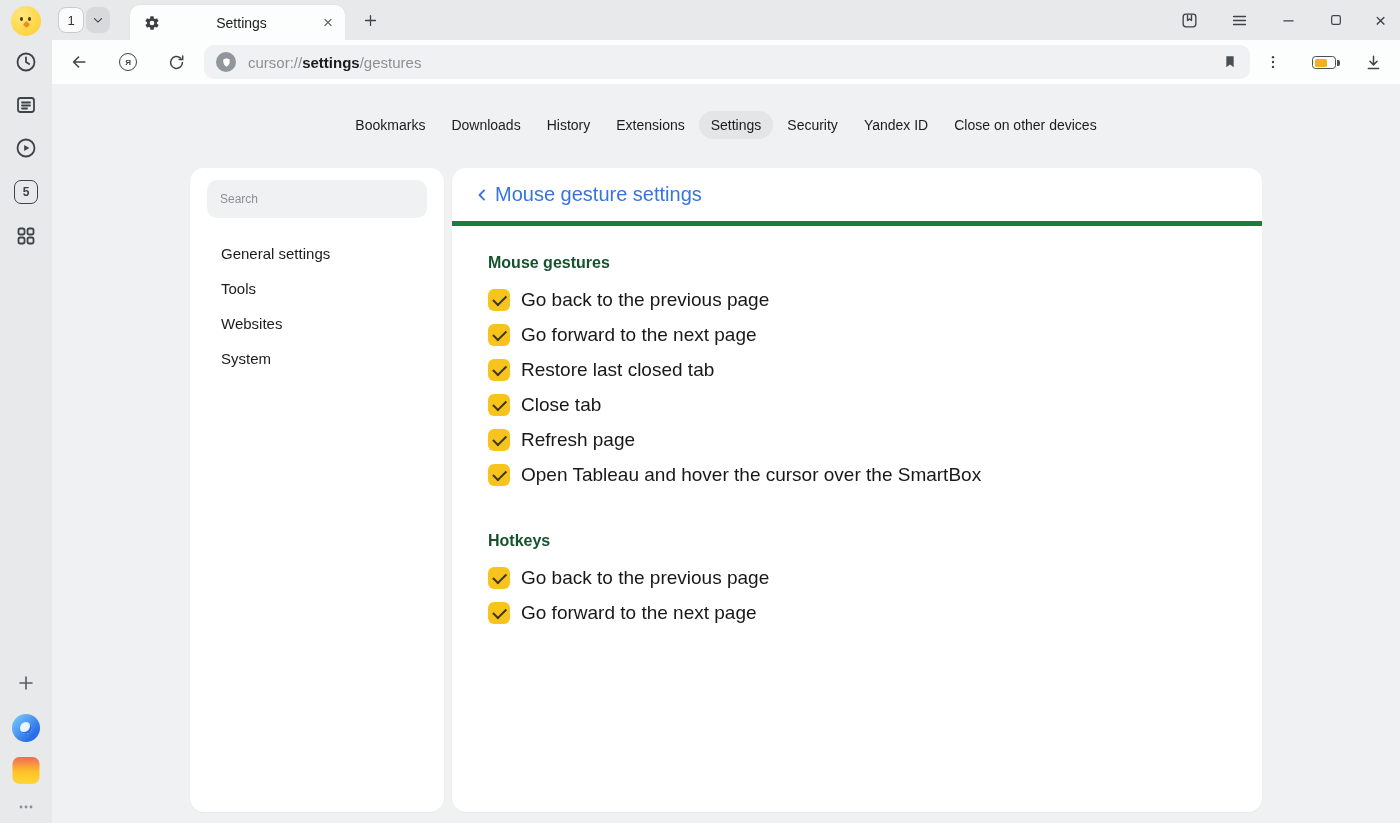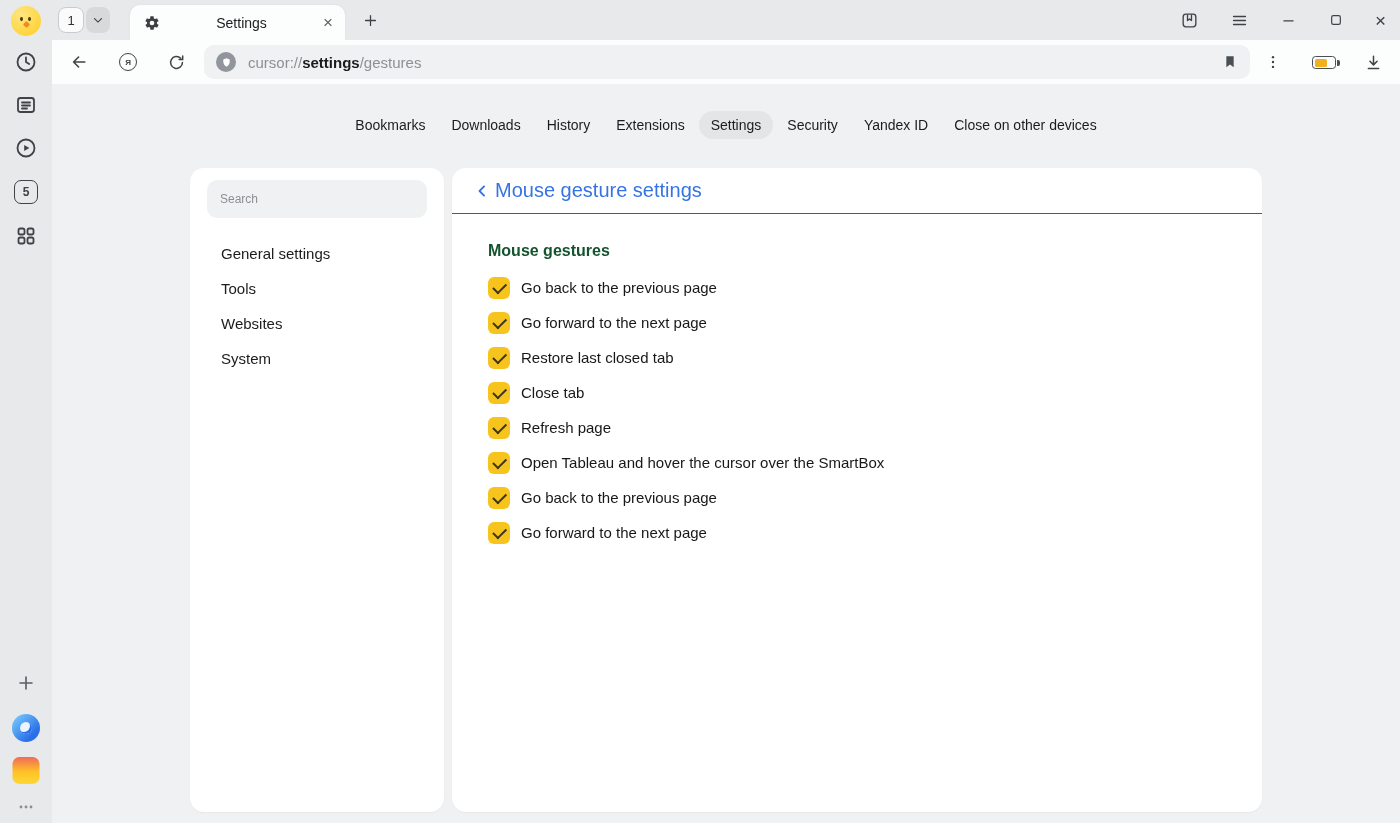--- a/index.html
+++ b/index.html
@@ -96,8 +96,8 @@
   .side-list li { height:35px; display:flex; align-items:center; padding-left:31px;
     font-size:15px; color:#1c1c1e; cursor:pointer; }
 
-  .panel-header { height:46px; display:flex; align-items:center; padding-left:20px;
-    border-bottom:1px solid #15803d; }
+  .panel-header { height:58px; display:flex; align-items:center; padding-left:20px;
+    border-bottom:5px solid #15803d; }
   .back-chevron { display:flex; align-items:center; margin-right:3px; cursor:pointer; }
   .panel-title { font-size:20px; font-weight:500; color:#3574e2; }
   .panel-body { padding:28px 36px 0; }

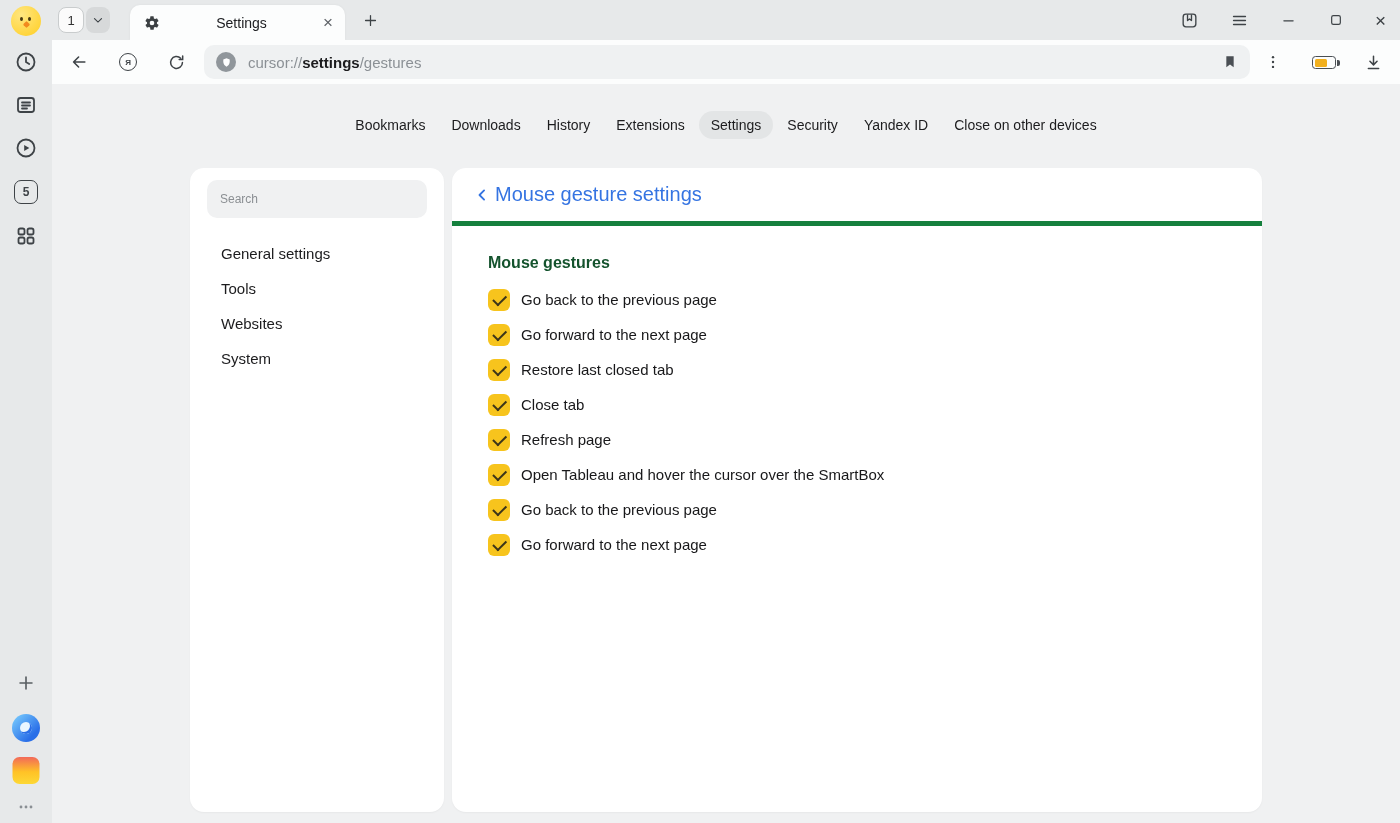--- a/index.html
+++ b/index.html
@@ -107,7 +107,7 @@
   .cb { width:22px; height:22px; border-radius:6px; background:#f7c41d; position:relative; flex:0 0 auto; cursor:pointer; }
   .cb.checked::after { content:""; position:absolute; left:4.5px; top:6px; width:11px; height:5.5px;
     border-left:2.4px solid #3c351a; border-bottom:2.4px solid #3c351a; transform:rotate(-45deg); }
-  .cbrow .lbl { font-size:15px; color:#18181a; }
+  .cbrow .lbl { font-size:19px; color:#18181a; }
 </style>
 </head>
 <body>

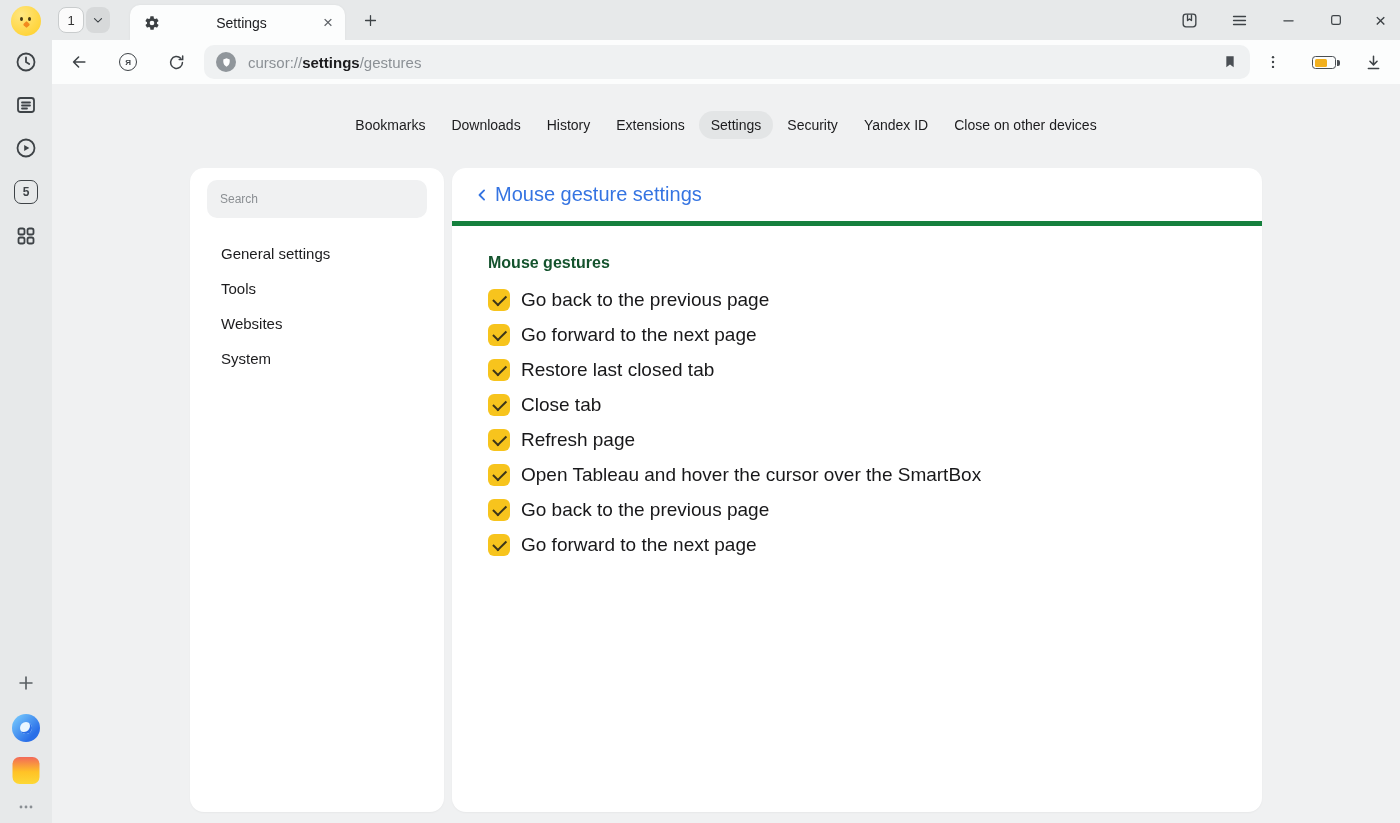--- a/index.html
+++ b/index.html
@@ -327,6 +327,7 @@
         <span class="lbl">Open Tableau and hover the cursor over the SmartBox</span>
       </div>
 
+      <div class="section-heading section-gap">Hotkeys</div>
 
       <div class="cbrow">
         <span class="cb checked"></span>

